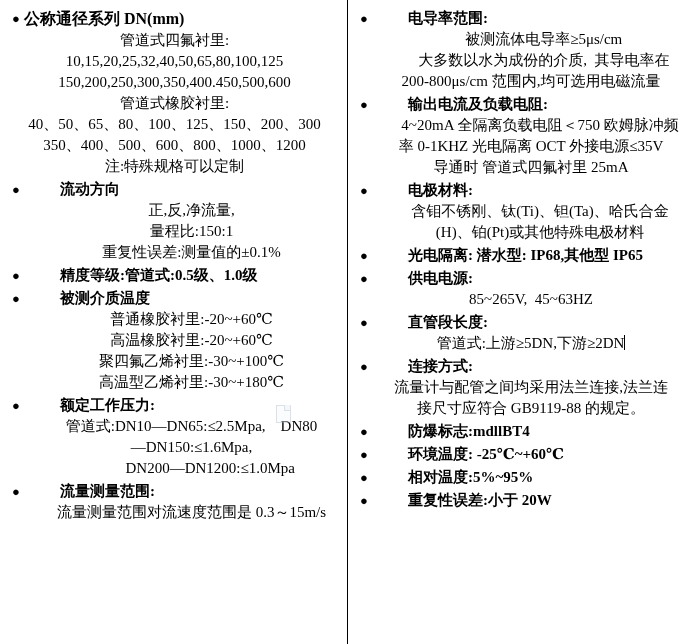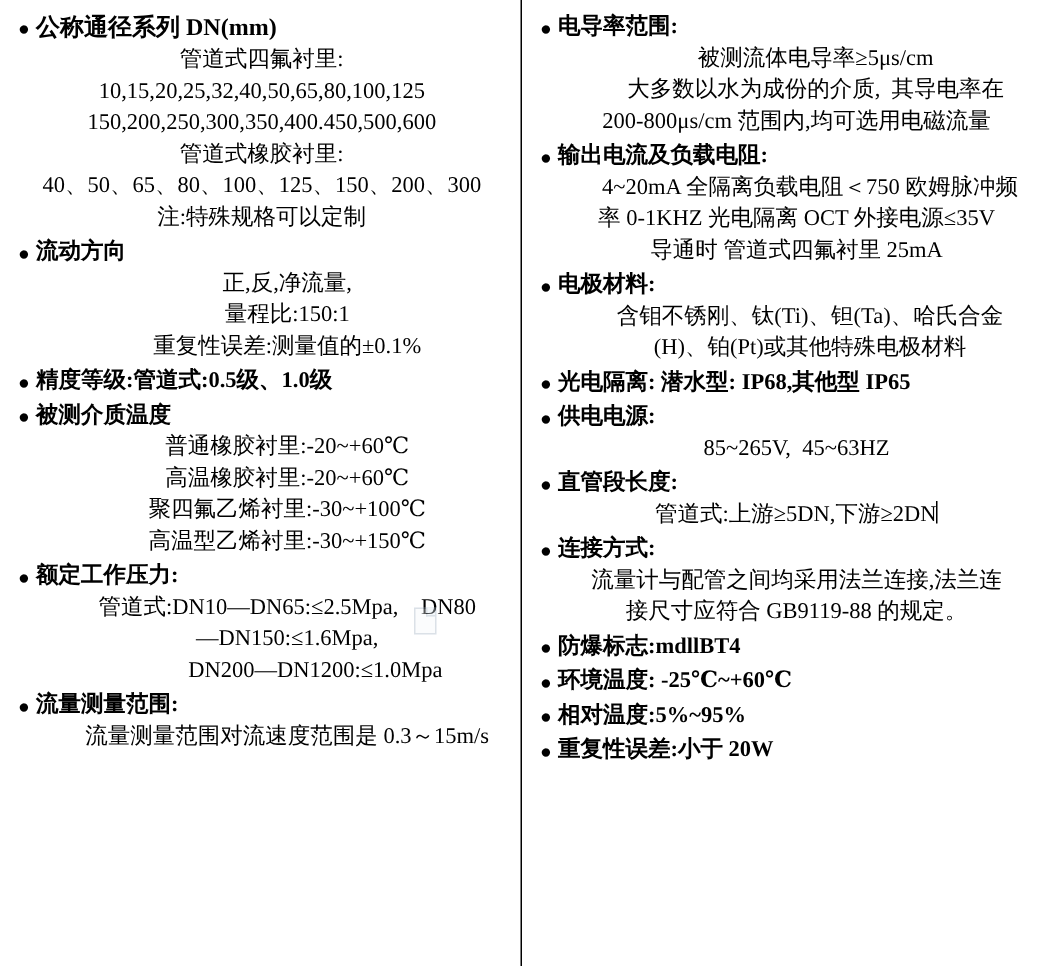--- a/index.html
+++ b/index.html
@@ -58,6 +58,7 @@
     font-size: 15px;
     line-height: 21px;
     font-weight: bold;
+    margin-left: 36px;
   }
   .head-text.normal {
     font-weight: bold;

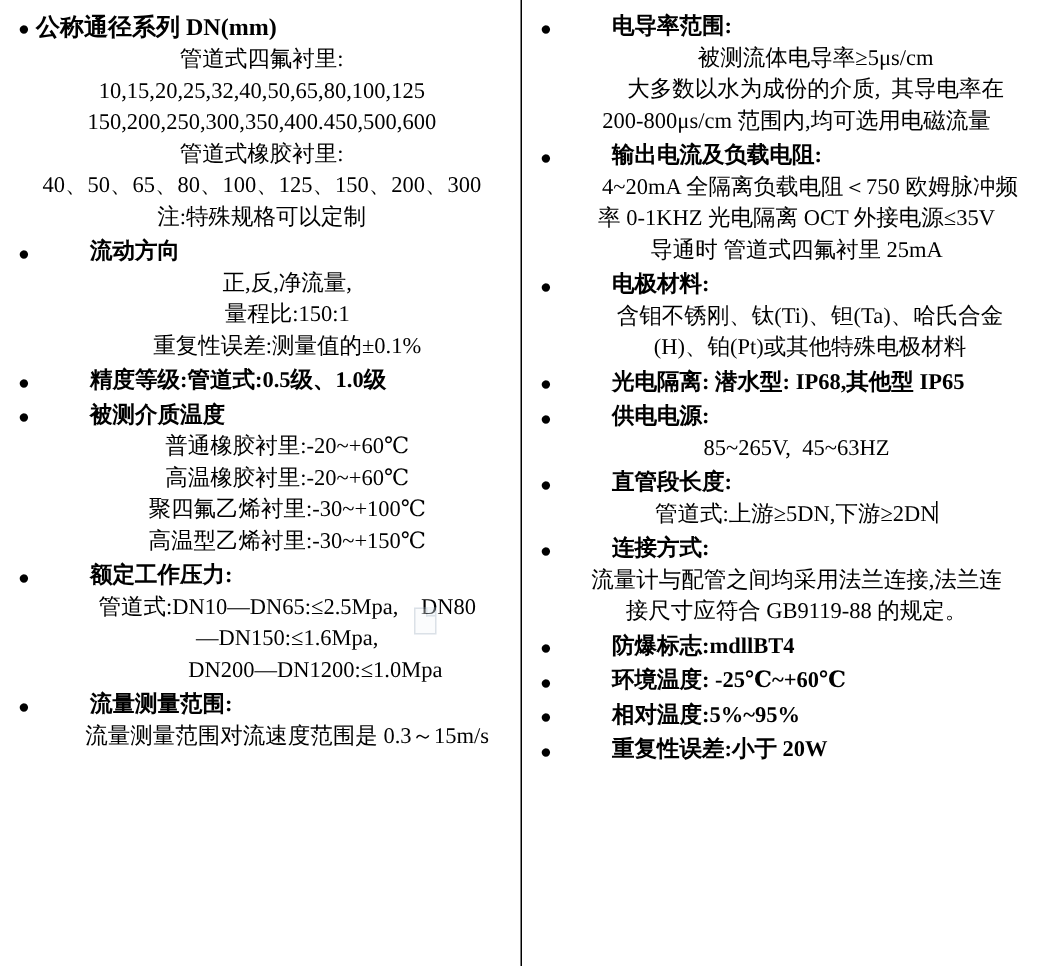--- a/index.html
+++ b/index.html
@@ -131,6 +131,7 @@
     <div class="plain-line">150,200,250,300,350,400.450,500,600</div>
     <div class="plain-line">管道式橡胶衬里:</div>
     <div class="plain-line">40、50、65、80、100、125、150、200、300</div>
+    <div class="plain-line">350、400、500、600、800、1000、1200</div>
     <div class="plain-line">注:特殊规格可以定制</div>
 
     <div class="block">

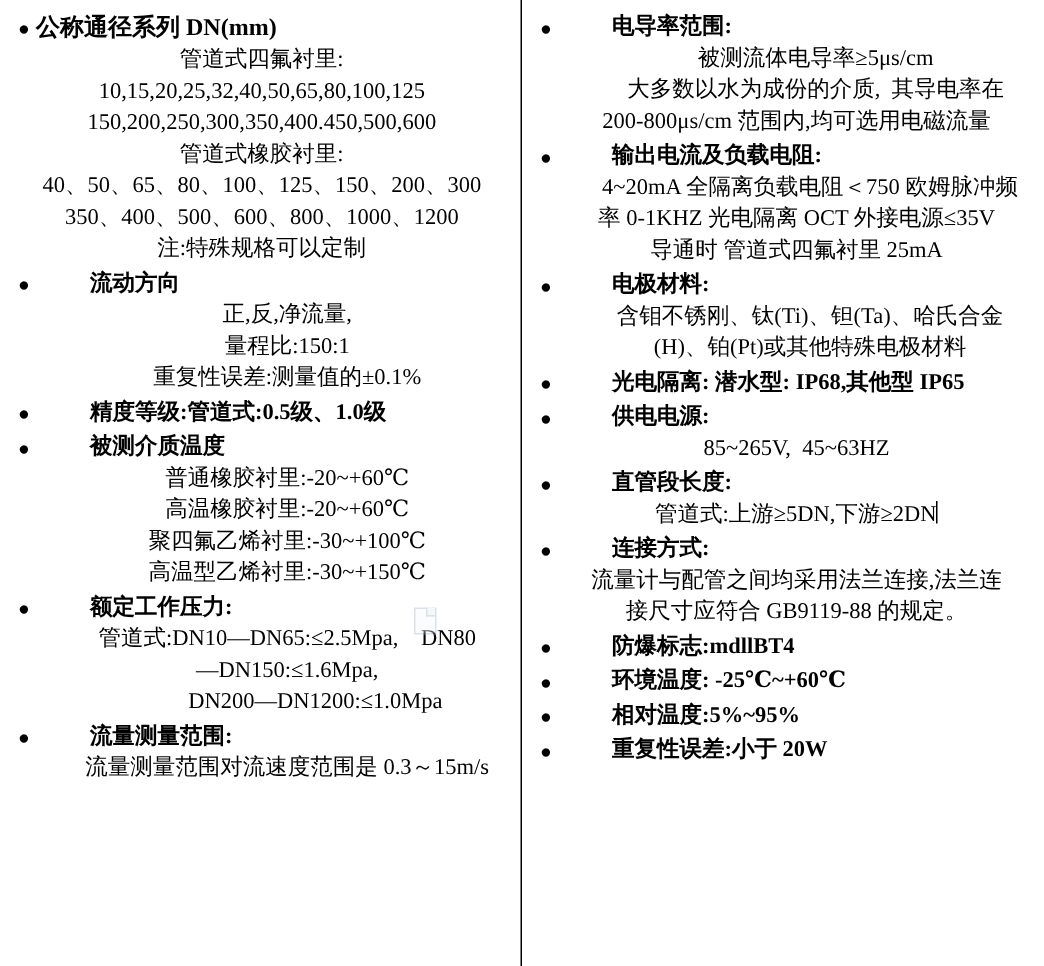--- a/index.html
+++ b/index.html
@@ -162,7 +162,7 @@
         <div class="line ind1">普通橡胶衬里:-20~+60℃</div>
         <div class="line ind1">高温橡胶衬里:-20~+60℃</div>
         <div class="line ind1">聚四氟乙烯衬里:-30~+100℃</div>
-        <div class="line ind1">高温型乙烯衬里:-30~+150℃</div>
+        <div class="line ind1">高温型乙烯衬里:-30~+180℃</div>
       </div>
     </div>
 

